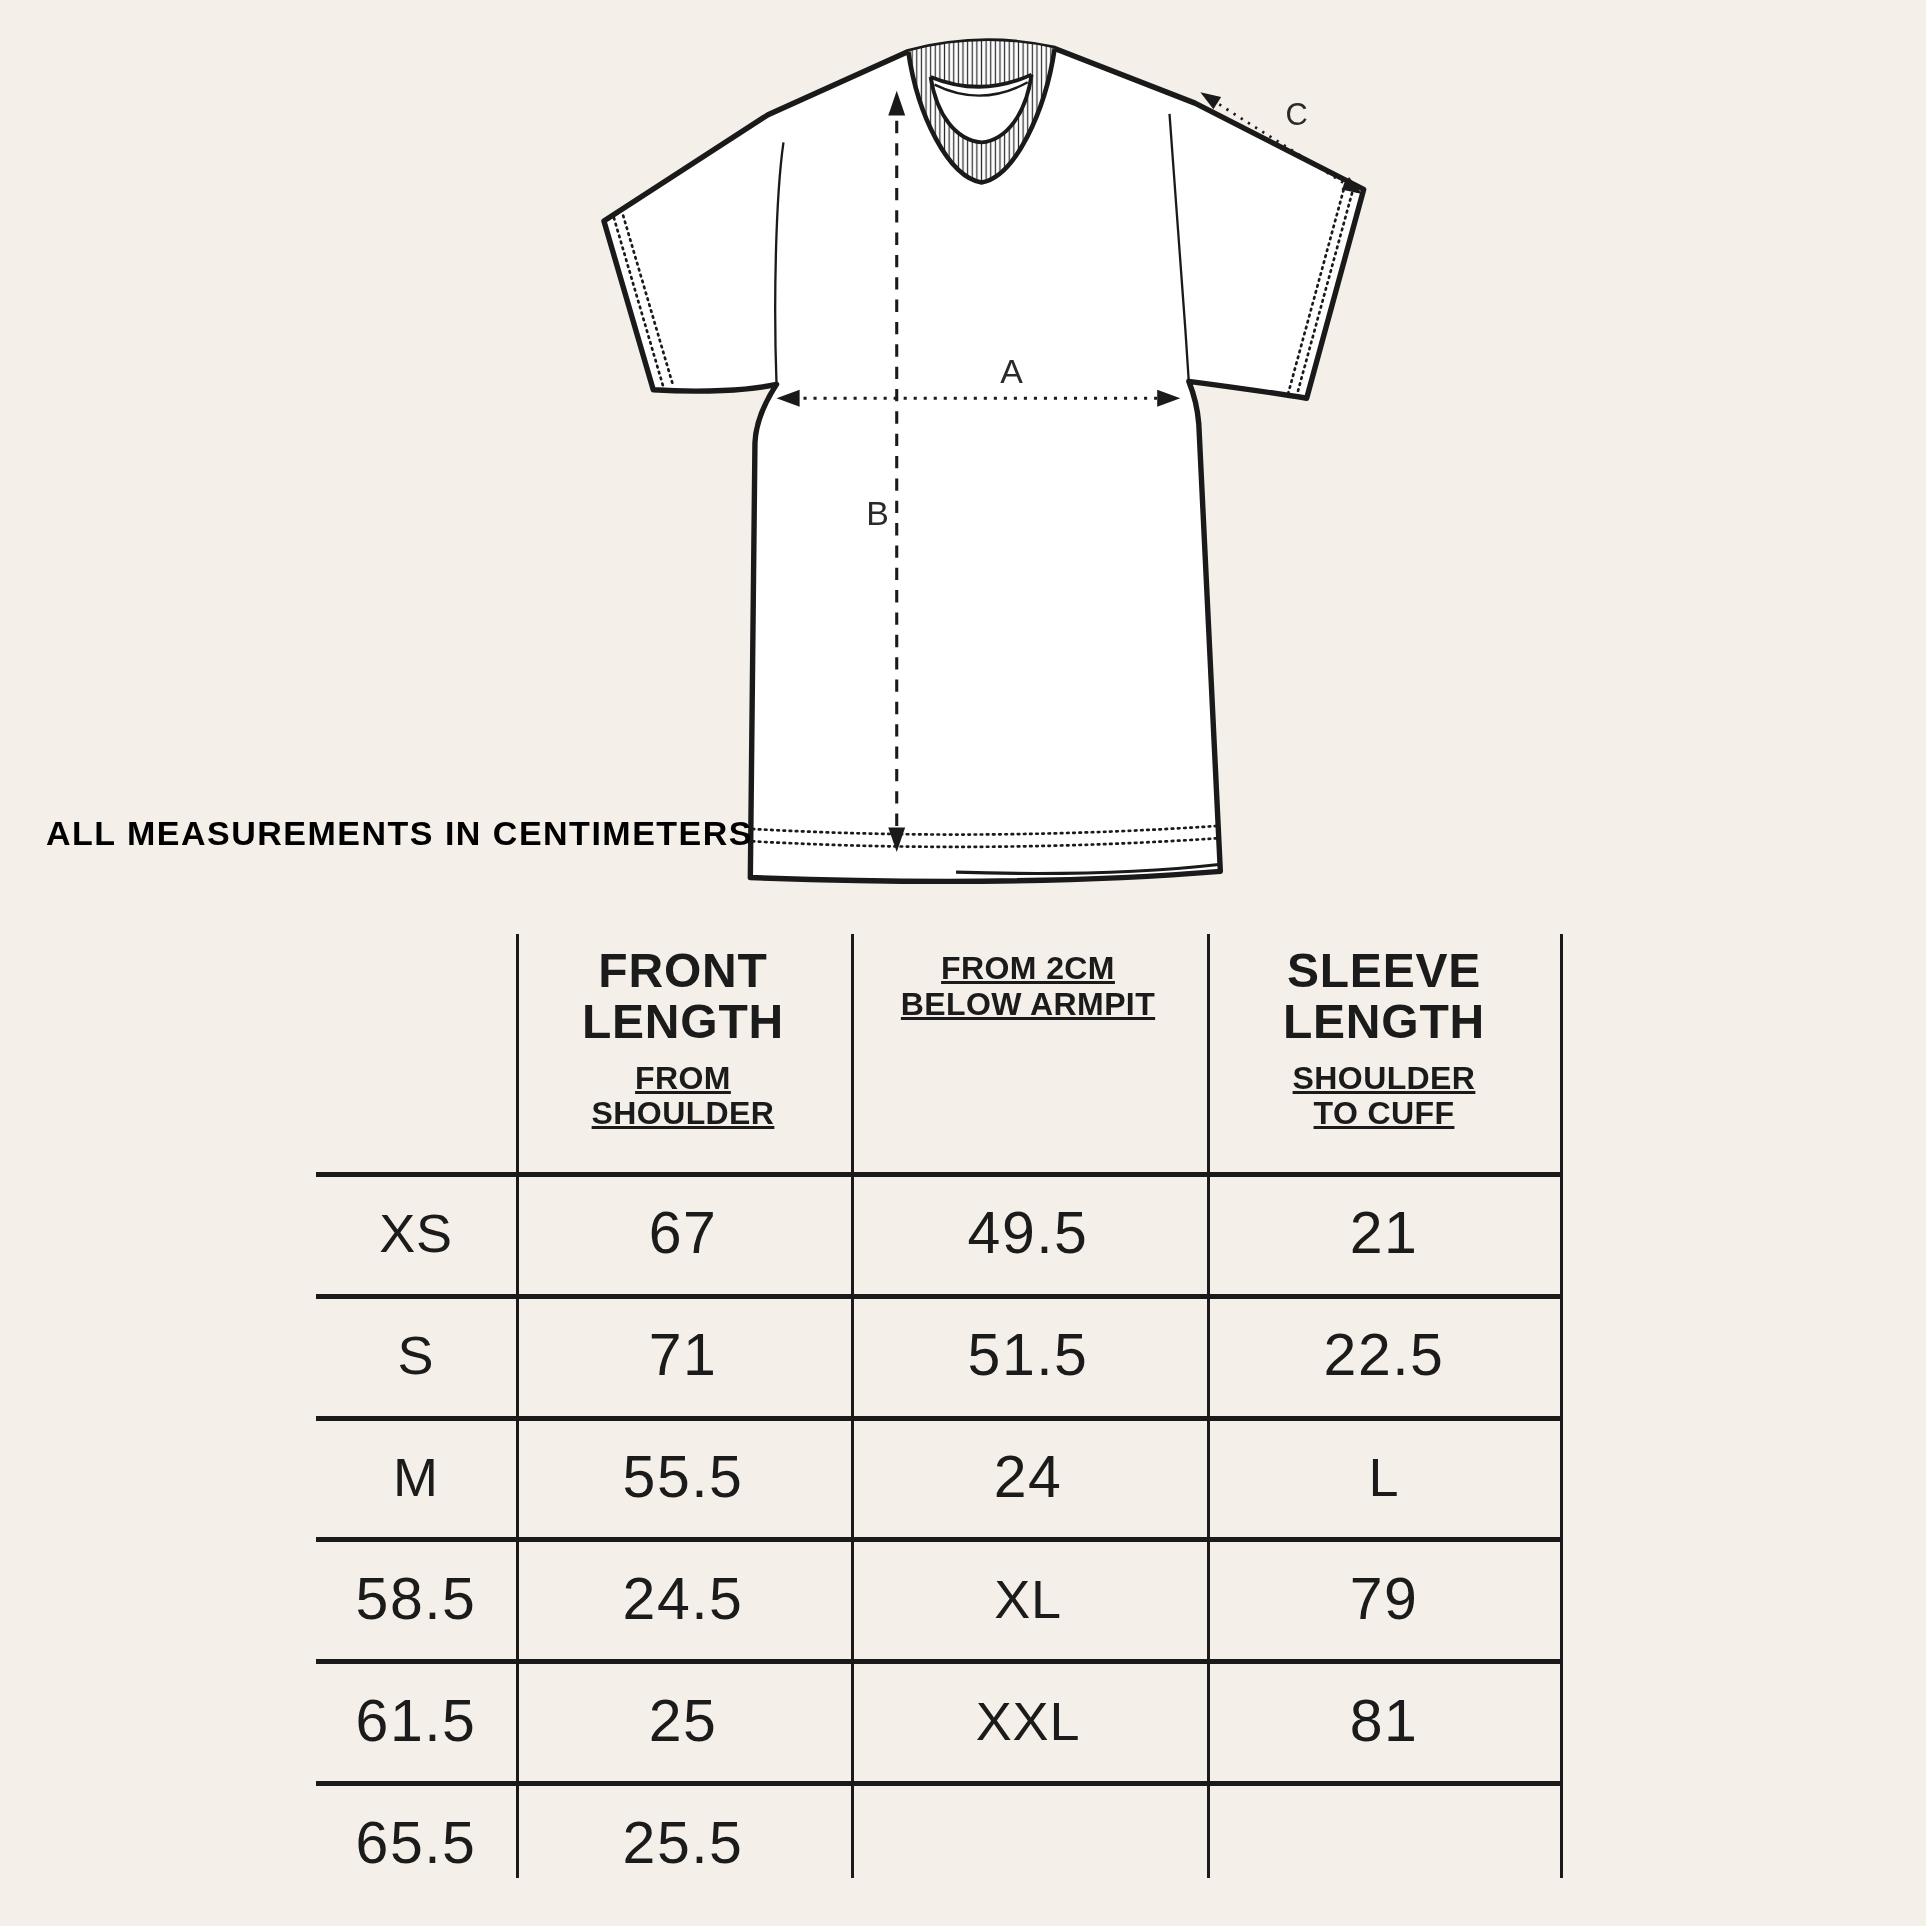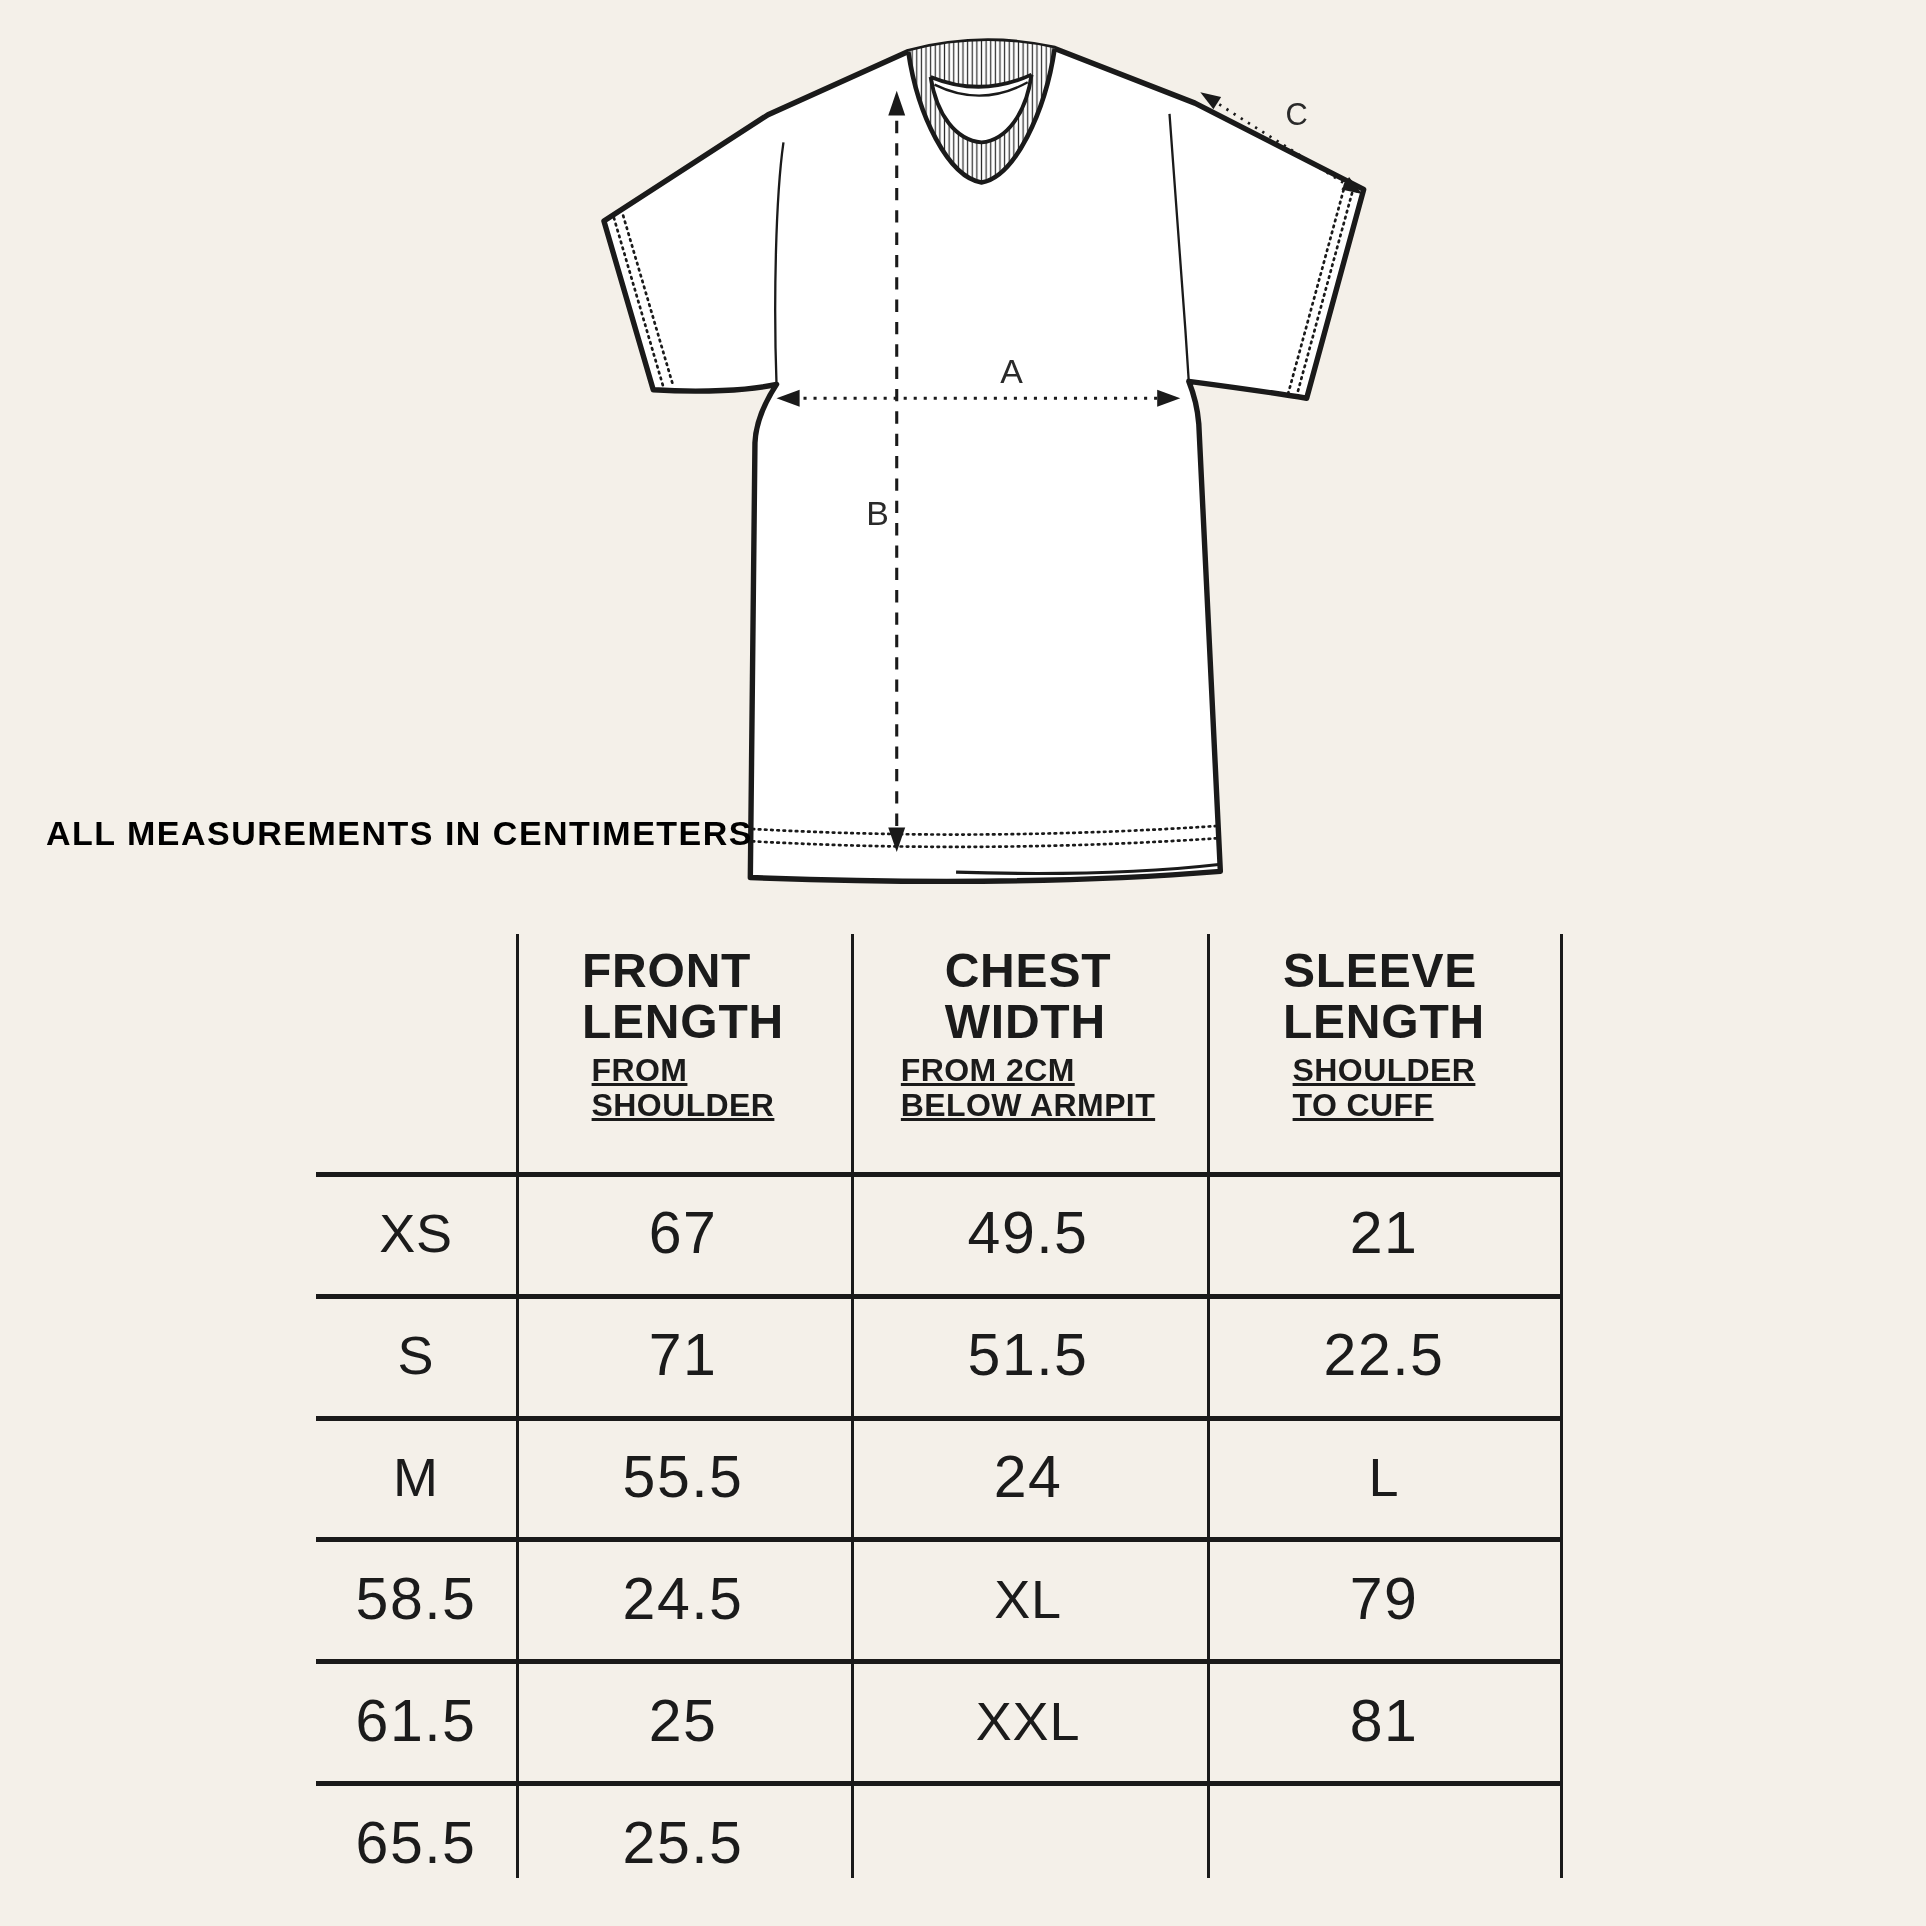--- a/index.html
+++ b/index.html
@@ -45,7 +45,8 @@
   }
   .cell{
     display:flex;align-items:center;justify-content:center;
-    text-align:left;
+    text-align:center;
+    gap:8px;
   }
   .th{
     flex-direction:column;

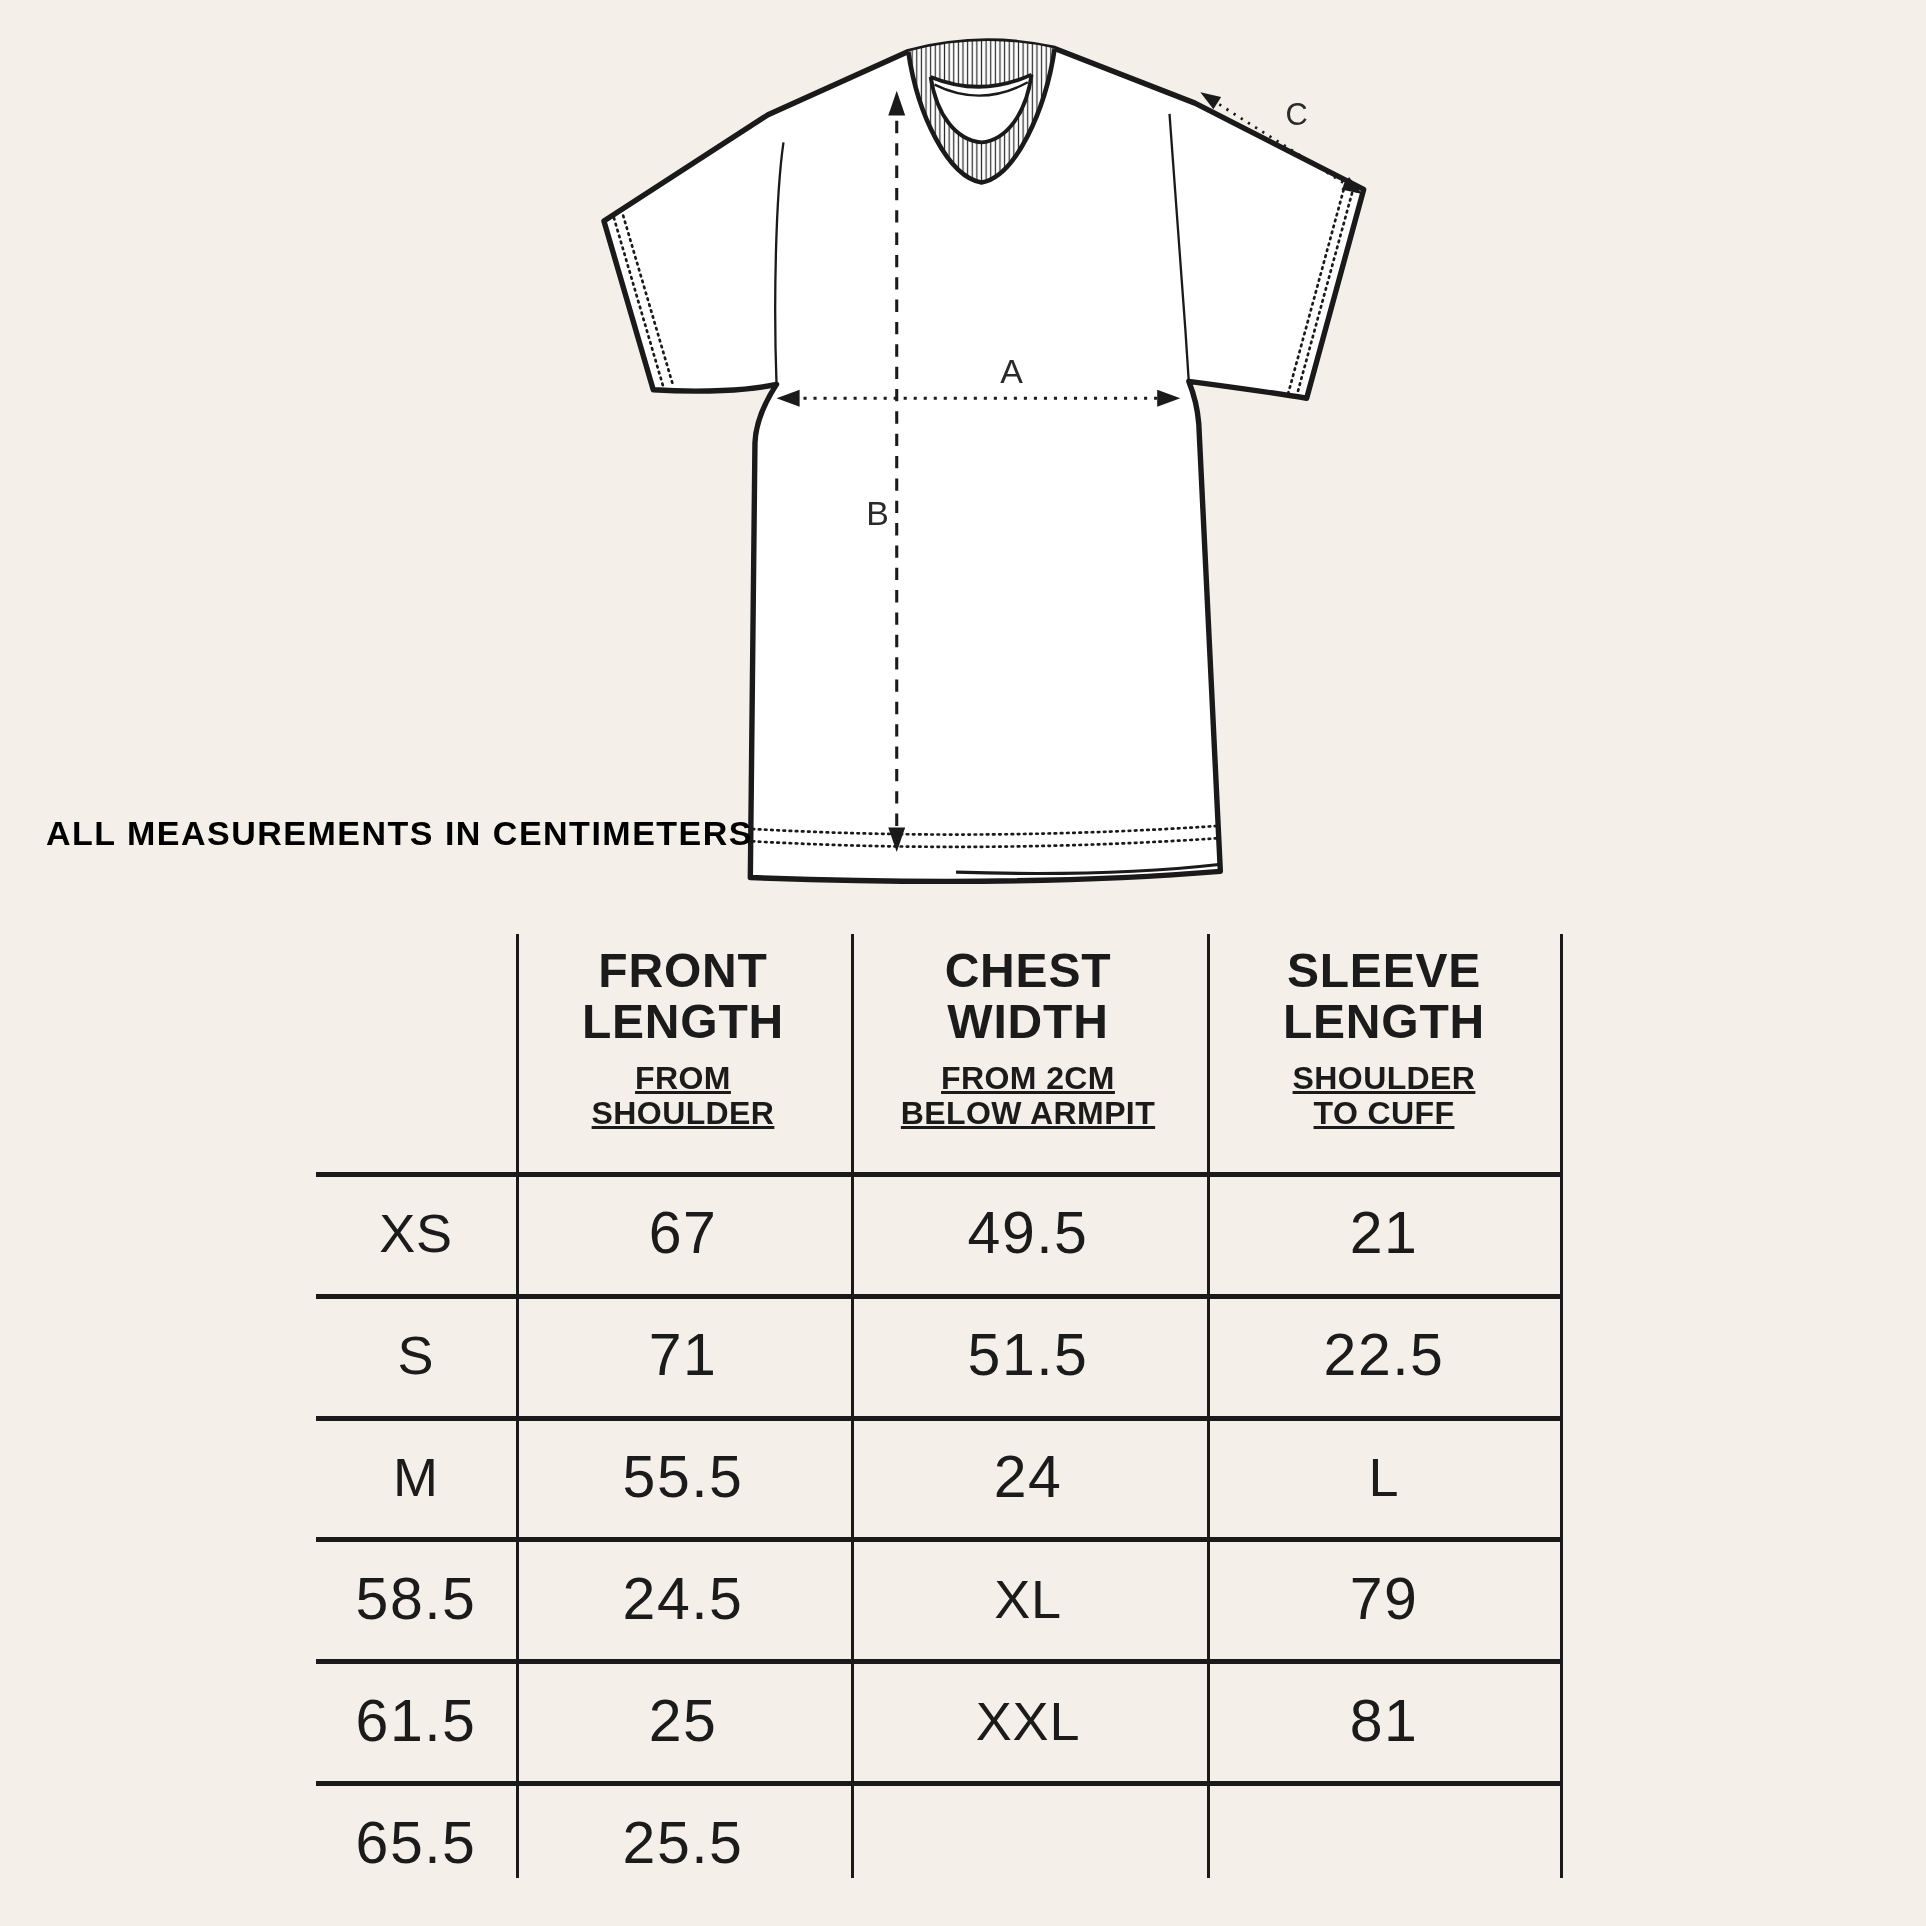--- a/index.html
+++ b/index.html
@@ -180,8 +180,6 @@
 SHOULDER</div>
       </div>
       <div class="cell th">
-        <div class="title">CHEST
-WIDTH</div>
         <div class="sub">FROM 2CM
 BELOW ARMPIT</div>
       </div>

